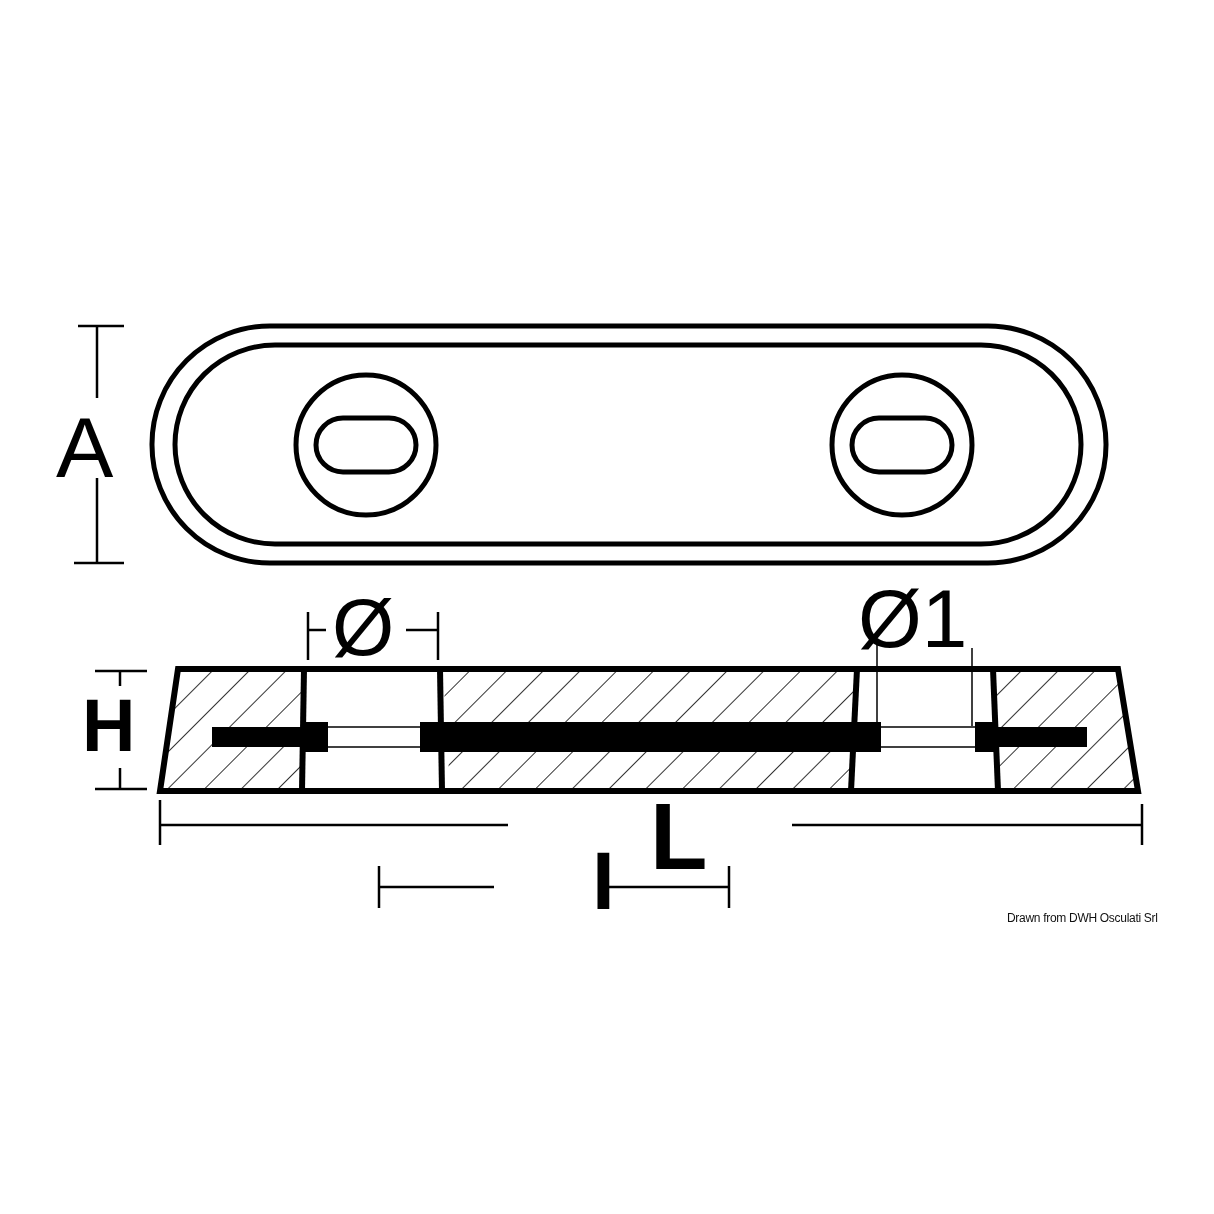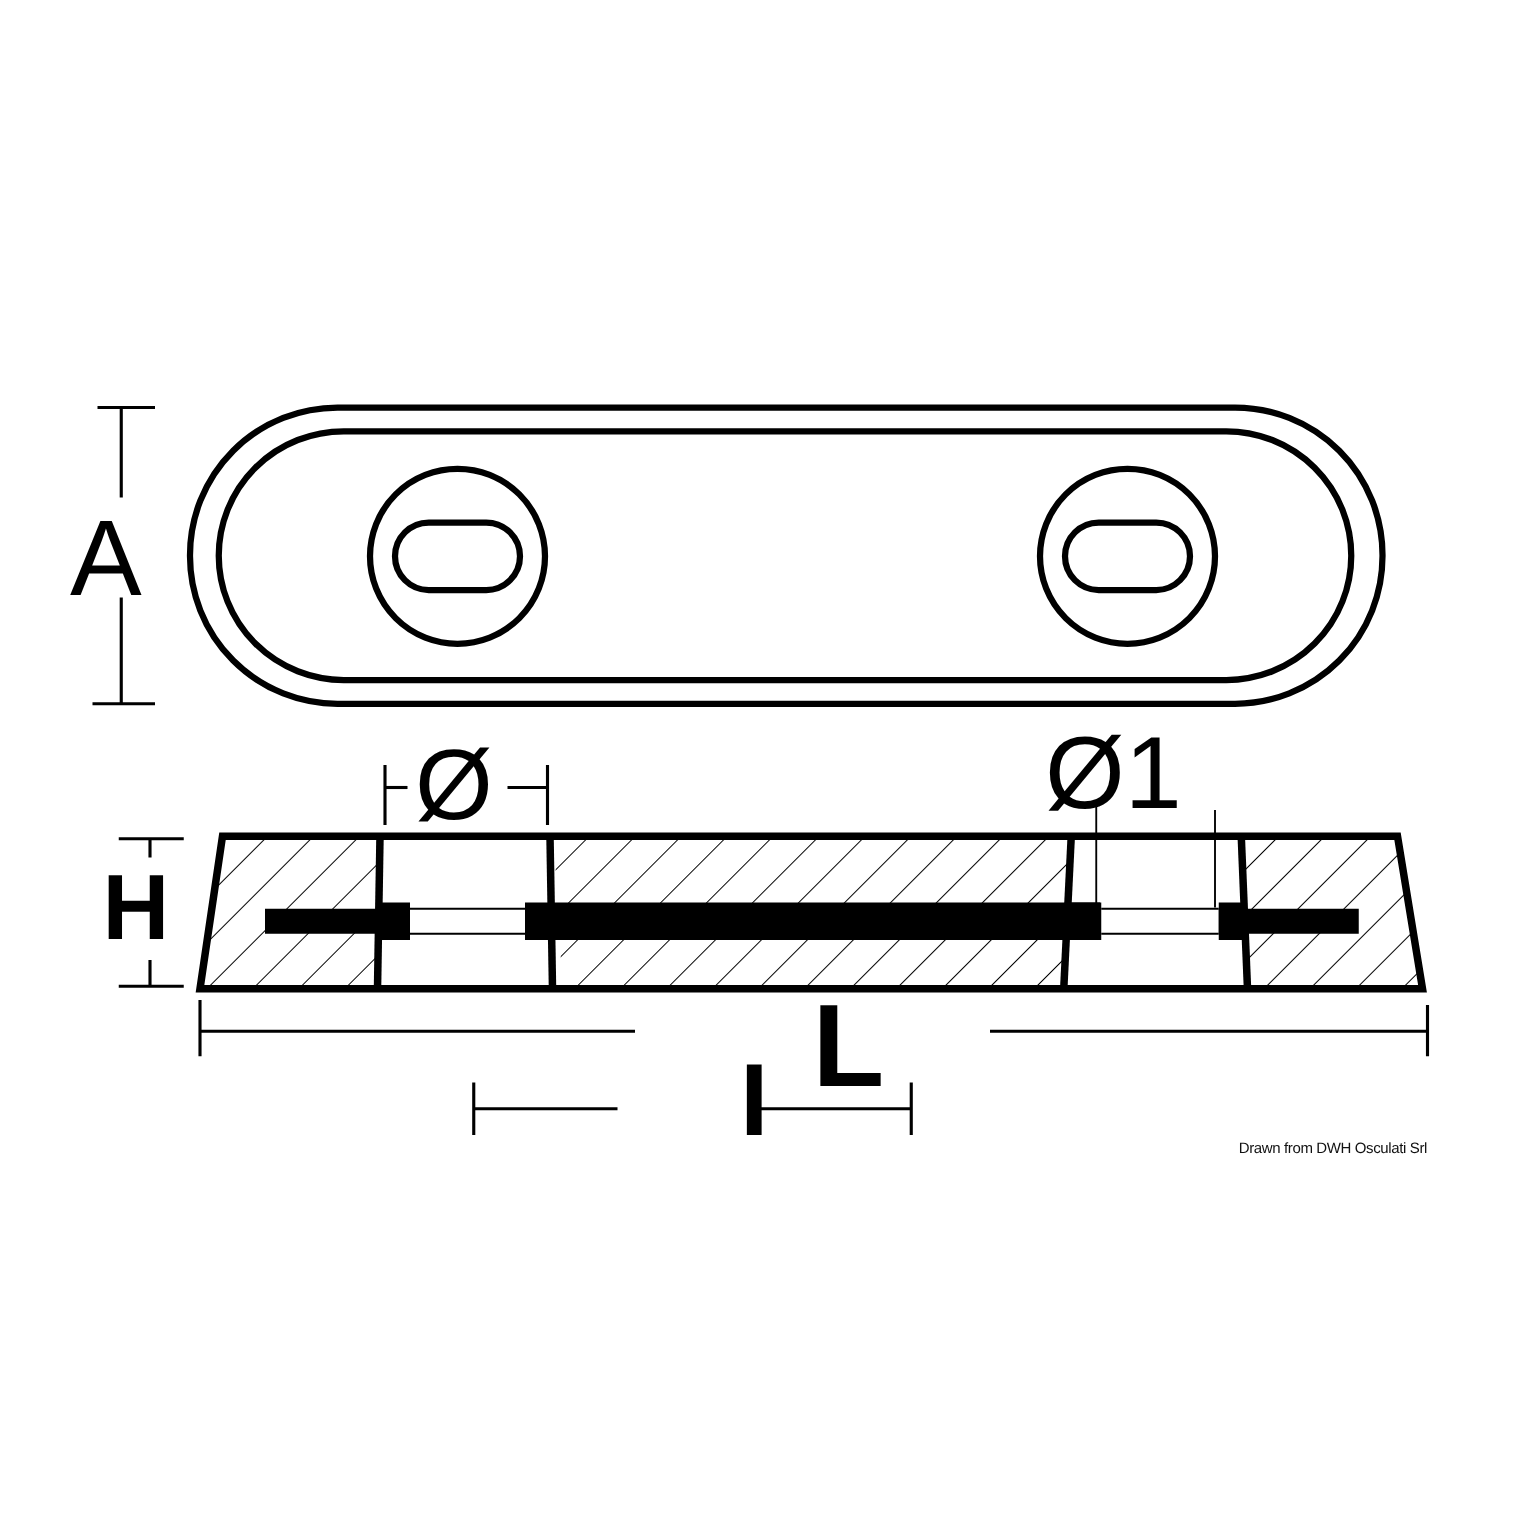--- a/index.html
+++ b/index.html
@@ -108,7 +108,7 @@
 <div class="dimlabel" style="left:56px; top:404px; font-size:86px;">A</div>
 <div class="dimlabel" style="left:82px; top:689px; font-size:74px; font-weight:bold;">H</div>
 <div class="dimlabel" style="left:332px; top:588px; font-size:80px;">Ø</div>
-<div class="dimlabel" style="left:836px; top:578px; font-size:82px;">Ø1</div>
+<div class="dimlabel" style="left:858px; top:578px; font-size:82px;">Ø1</div>
 <div class="dimlabel" style="left:650px; top:790px; font-size:94px; font-weight:bold;">L</div>
 <div class="dimlabel" style="left:592px; top:840px; font-size:82px; font-weight:bold;">I</div>
 

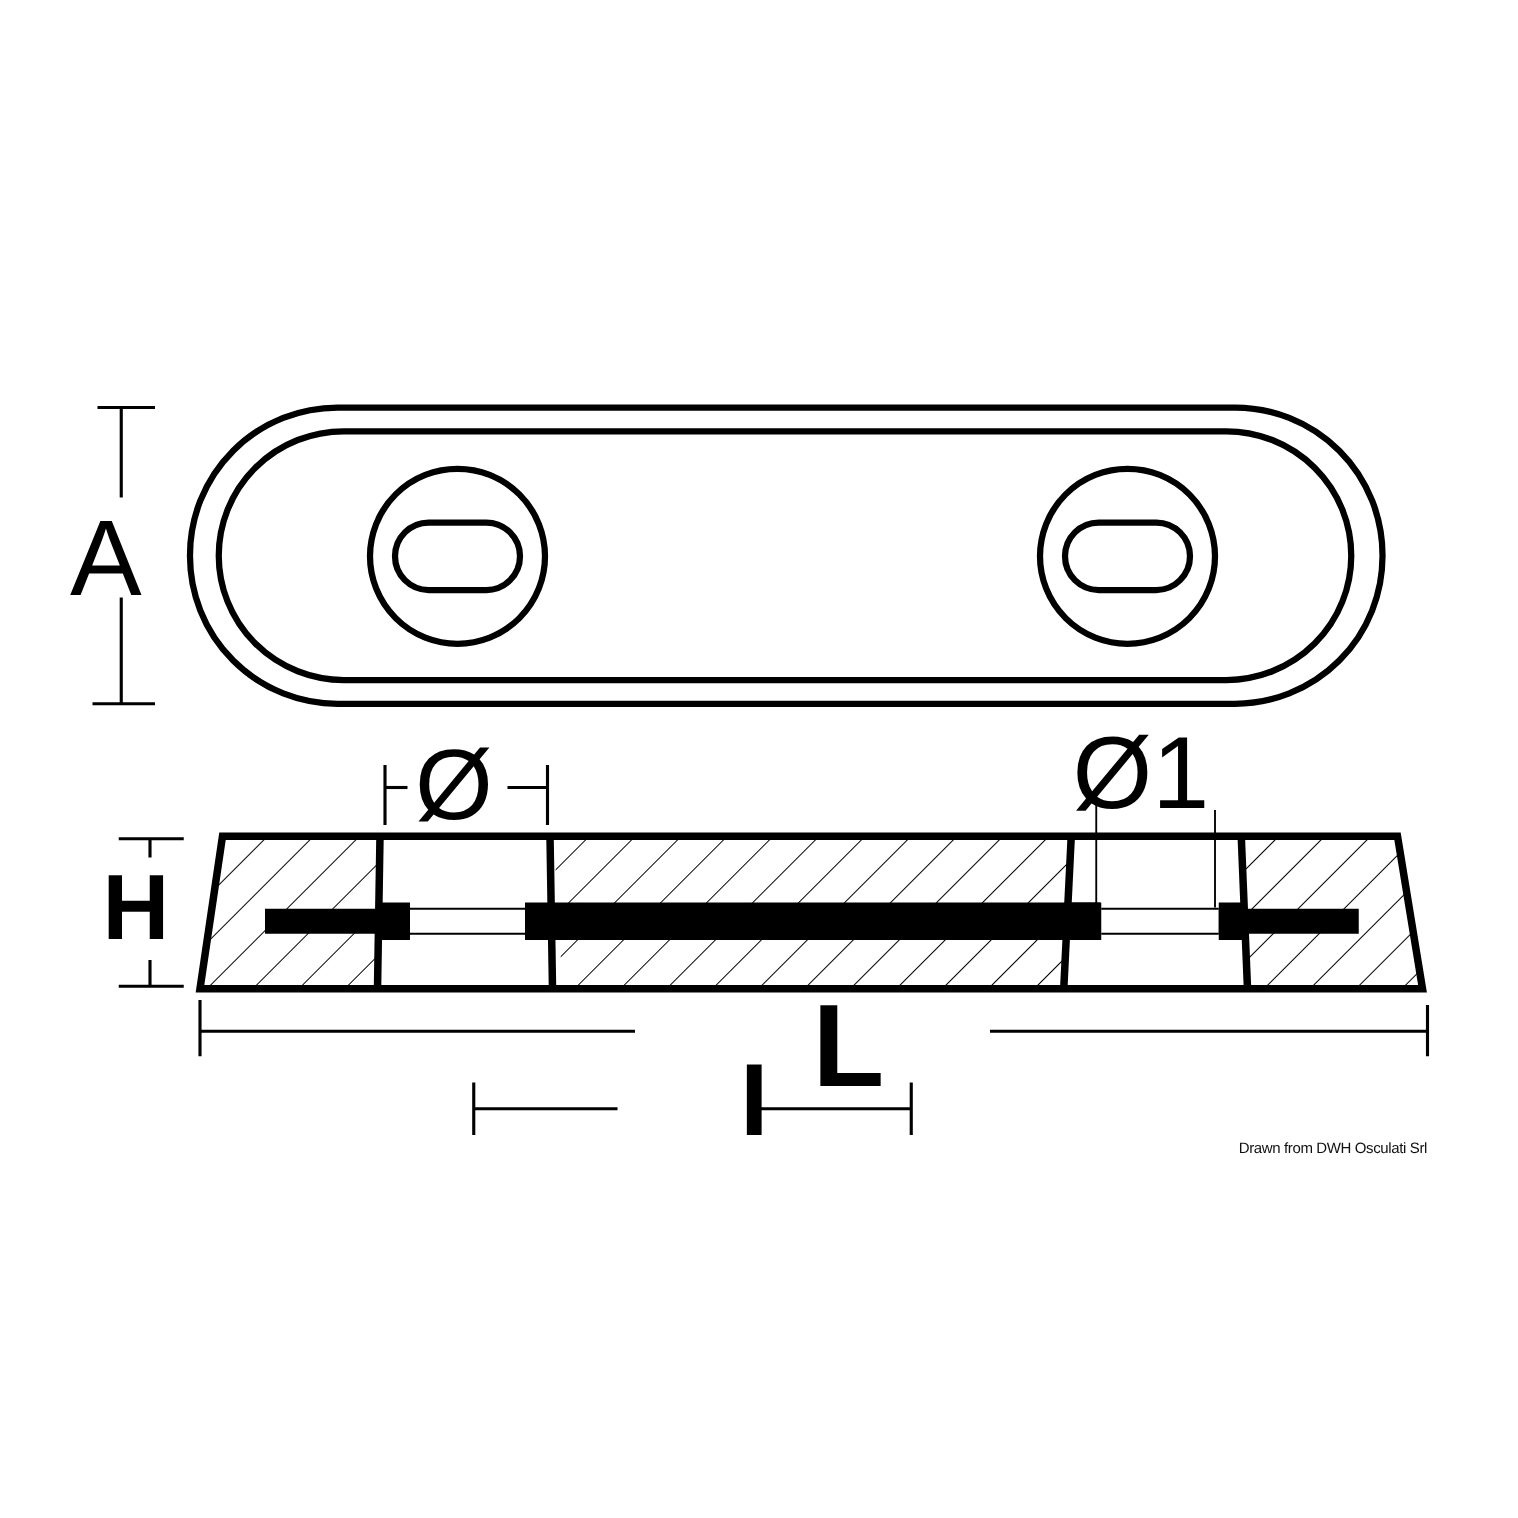--- a/index.html
+++ b/index.html
@@ -6,7 +6,7 @@
   body { width:1214px; height:1214px; position:relative; overflow:hidden; font-family:"Liberation Sans", sans-serif; }
   svg { position:absolute; left:0; top:0; }
   .dimlabel { position:absolute; color:#000; font-family:"Liberation Sans", sans-serif; line-height:1; }
-  .credit { position:absolute; font-size:12px; color:#111; letter-spacing:-0.3px; font-family:"Liberation Sans", sans-serif; }
+  .credit { position:absolute; font-size:12px; color:#111; letter-spacing:-0.3px; font-family:"Liberation Sans", sans-serif;margin-left:16px; }
 </style>
 </head>
 <body>

